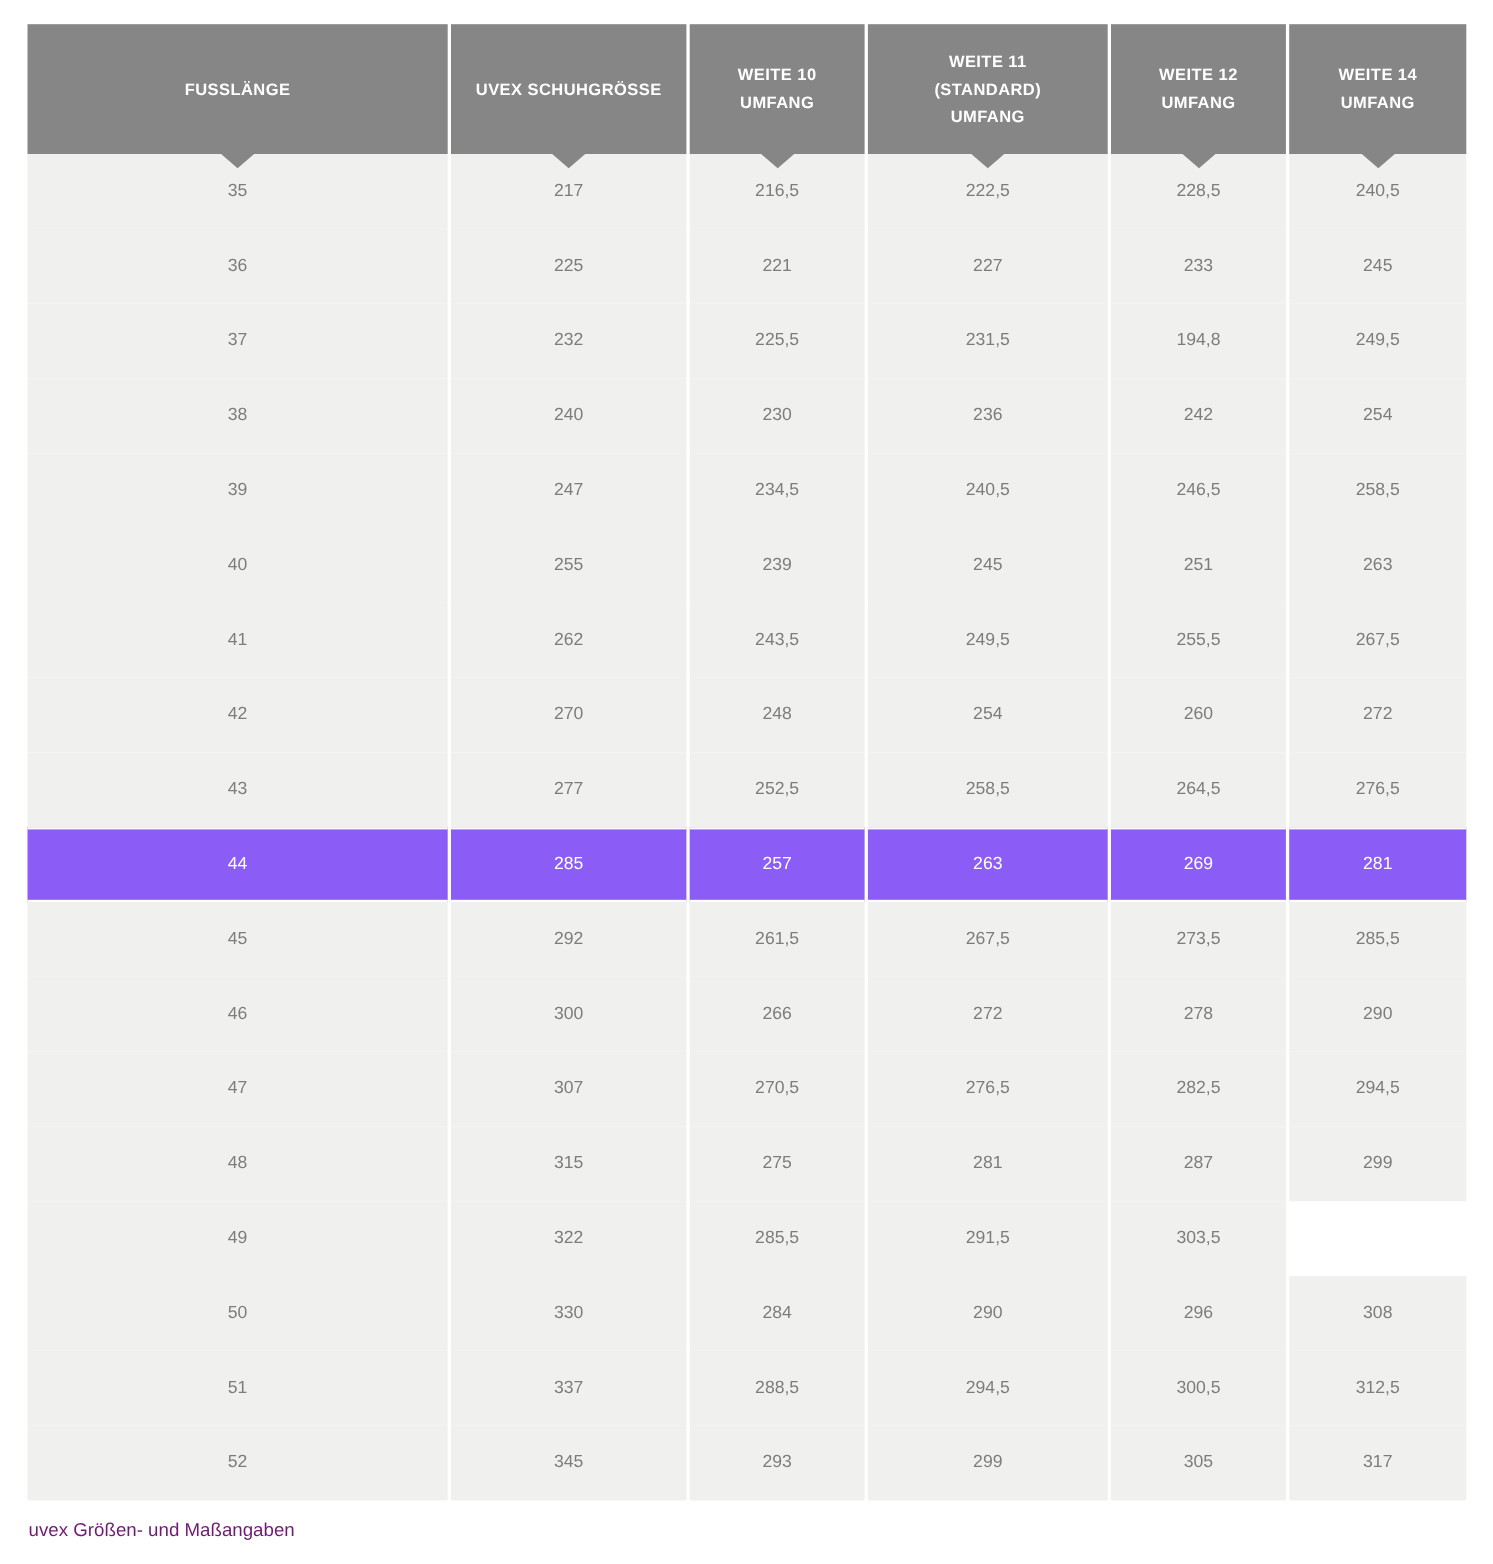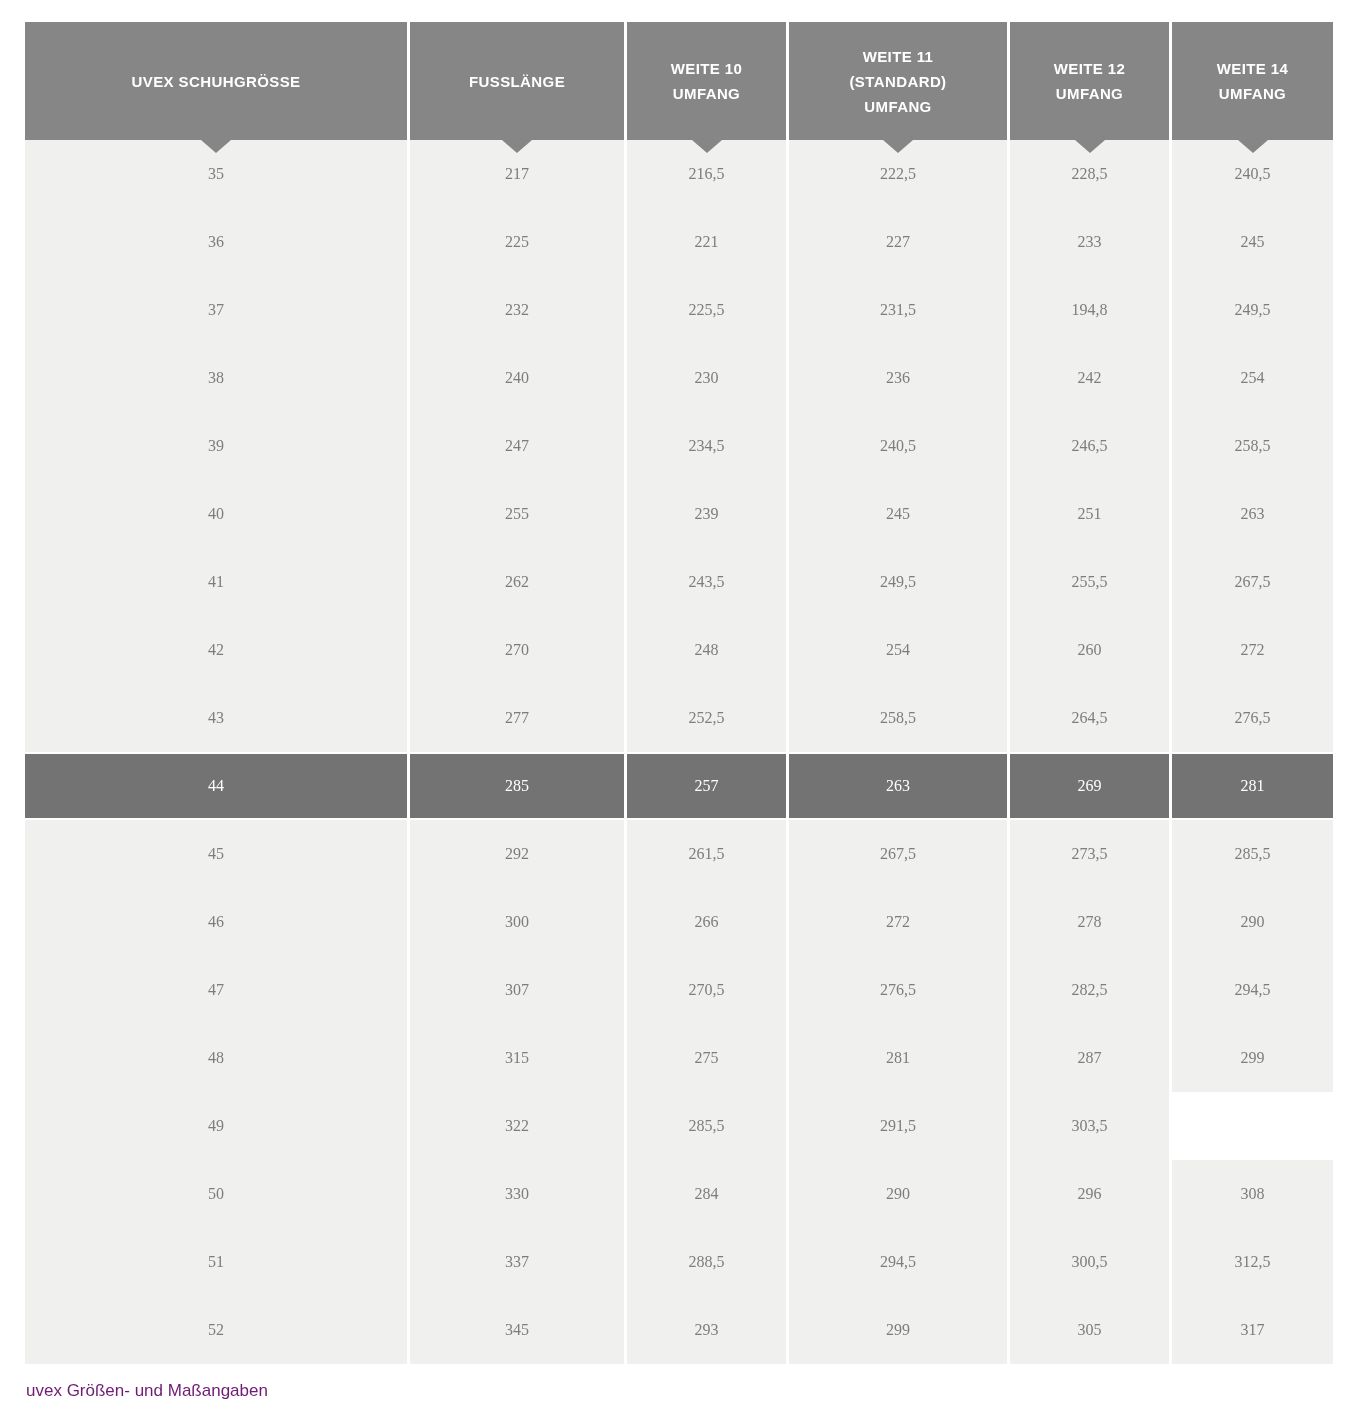--- a/index.html
+++ b/index.html
@@ -90,11 +90,11 @@
 
   <div class="thead">
     <div class="th">
+      <span class="th-label">FUSSLÄNGE</span>
+      <span class="pointer"></span>
+    </div>
+    <div class="th">
       <span class="th-label">UVEX SCHUHGRÖSSE</span>
-      <span class="pointer"></span>
-    </div>
-    <div class="th">
-      <span class="th-label">FUSSLÄNGE</span>
       <span class="pointer"></span>
     </div>
     <div class="th">

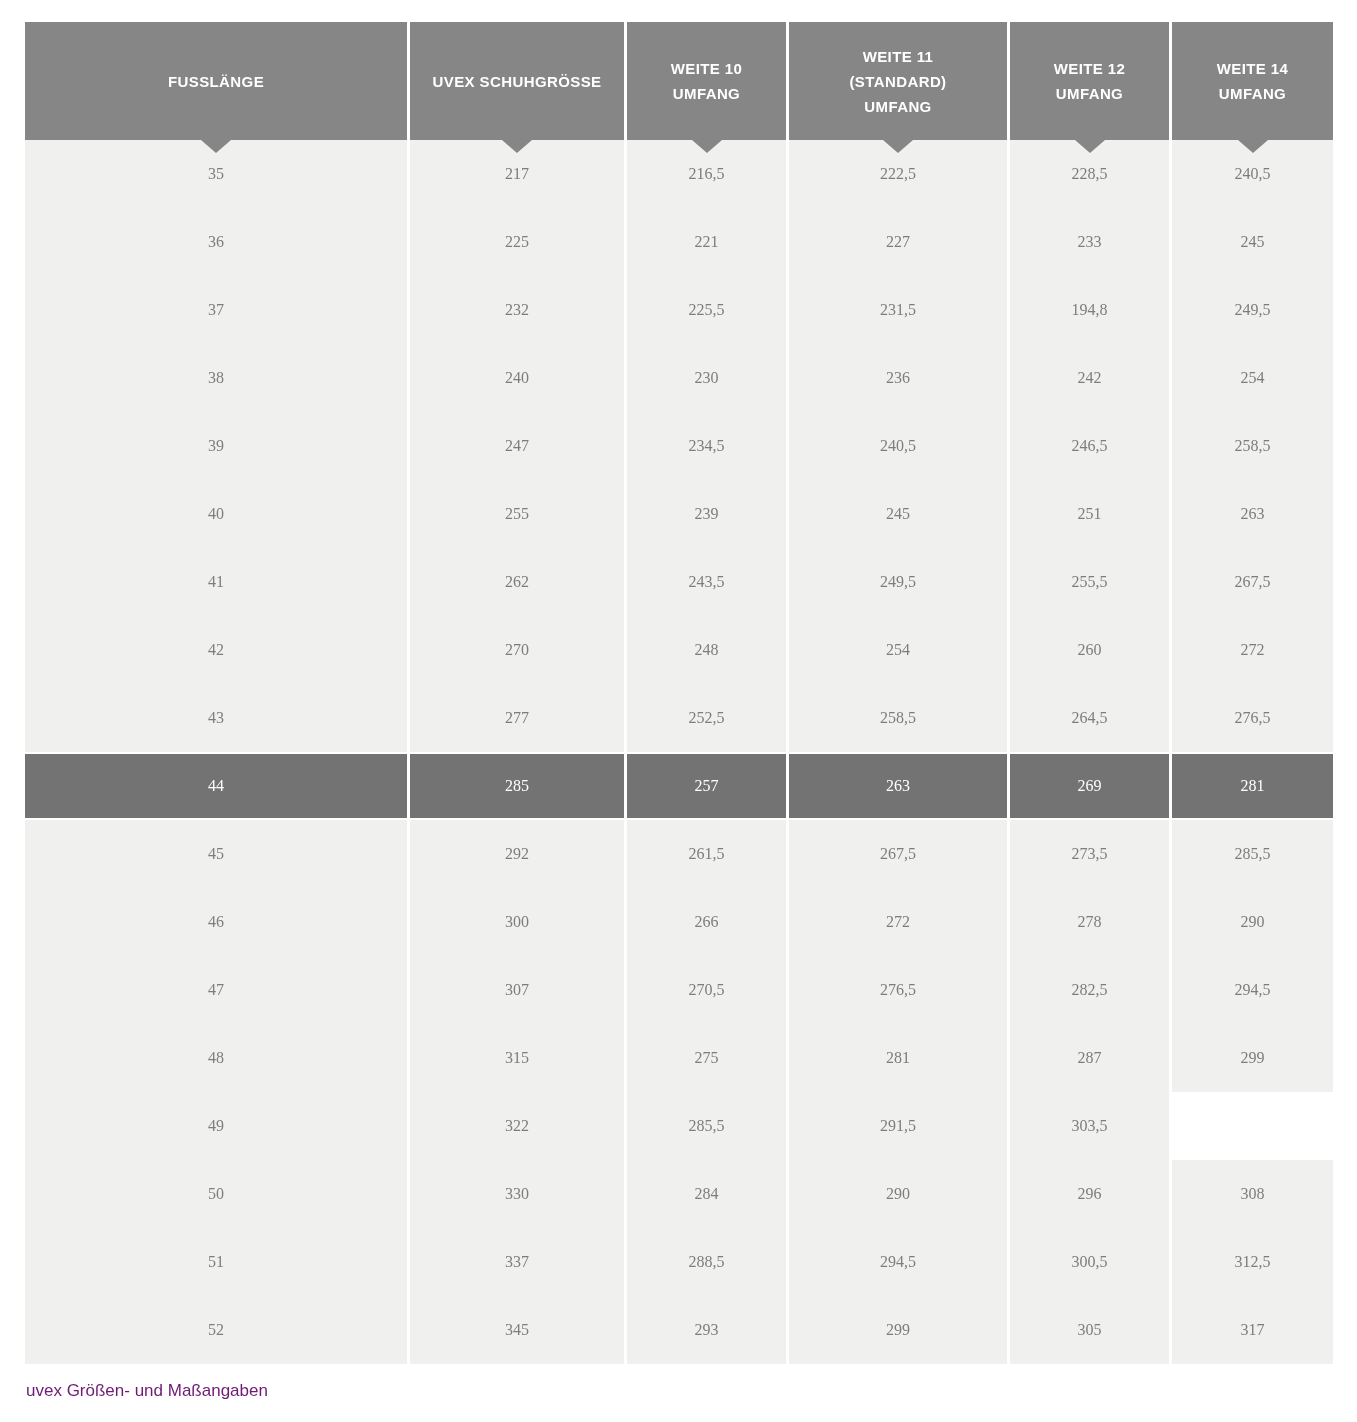--- a/index.html
+++ b/index.html
@@ -59,7 +59,6 @@
   }
   .tr {
     height: 68px;
-    font-family: Liberation Serif, serif;
   }
   .td {
     background: #f0f0ef;

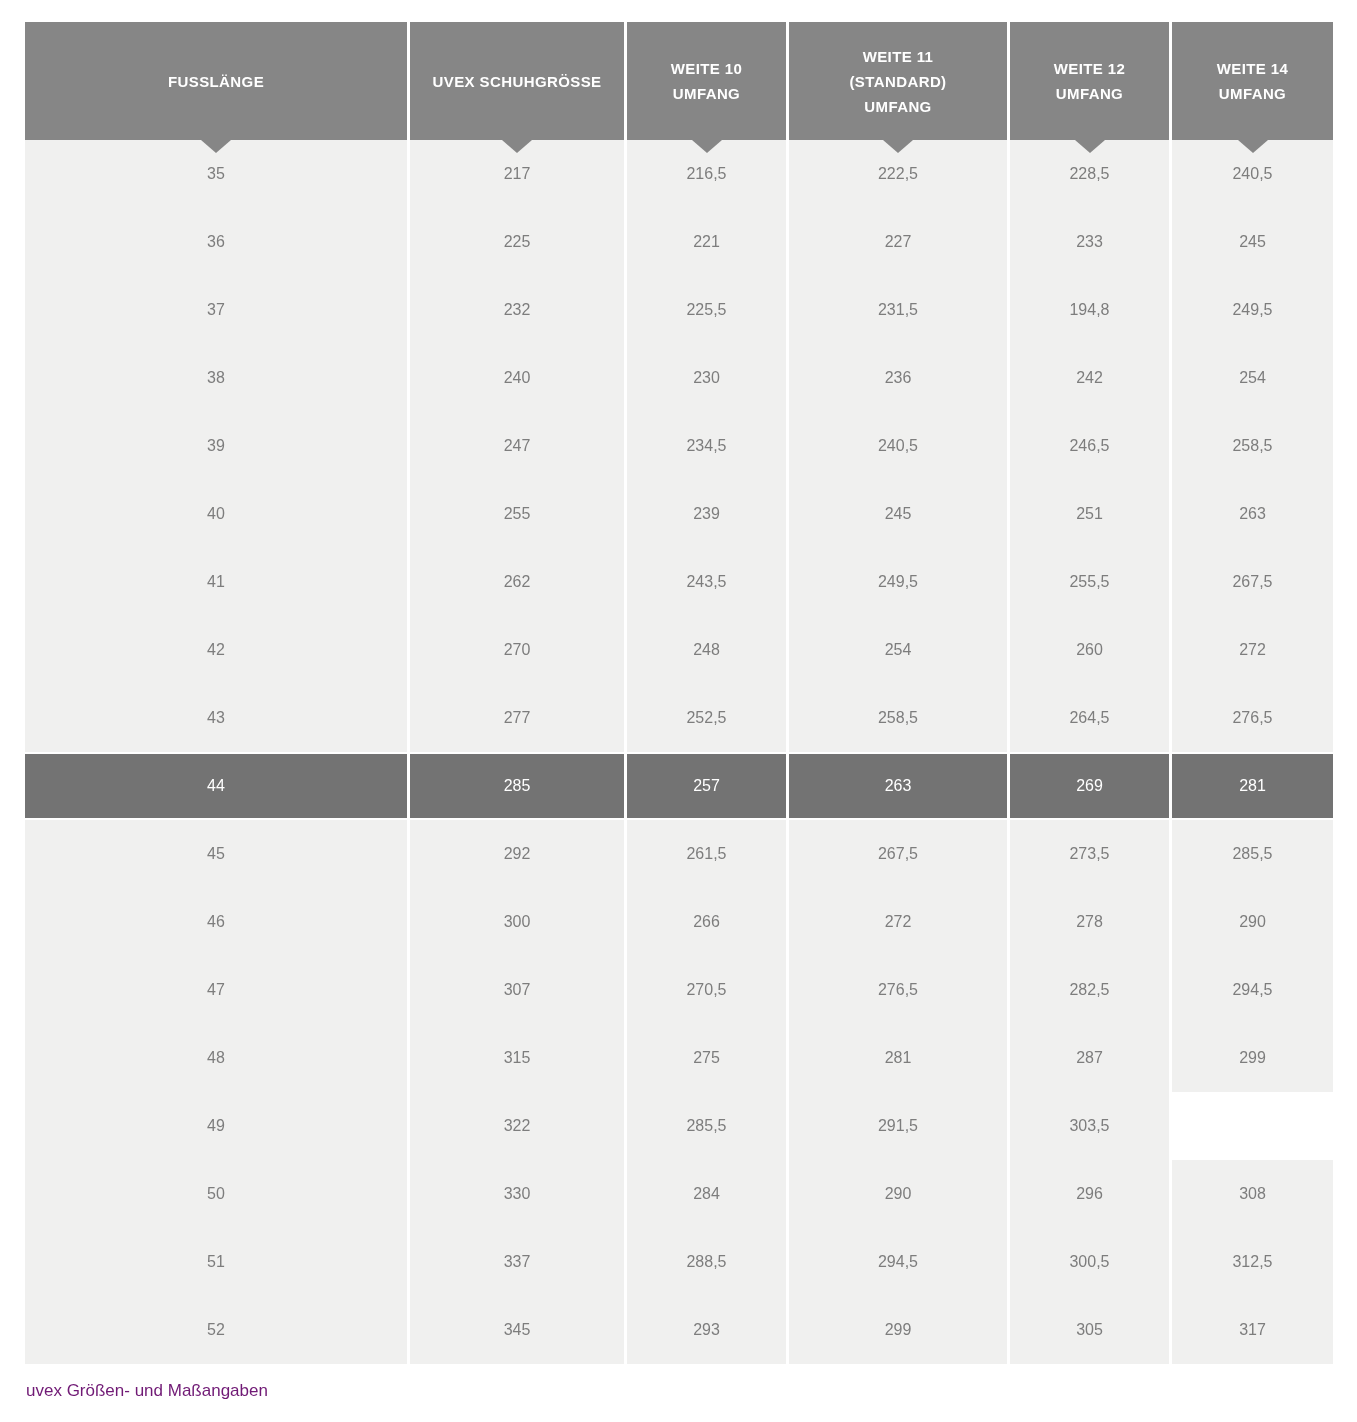--- a/index.html
+++ b/index.html
@@ -70,7 +70,7 @@
     box-sizing: border-box;
   }
   .tr.highlight .td {
-    background: #737373;
+    background: #8b5cf6;
     color: #ffffff;
     border-top: 2px solid #ffffff;
     border-bottom: 2px solid #ffffff;

